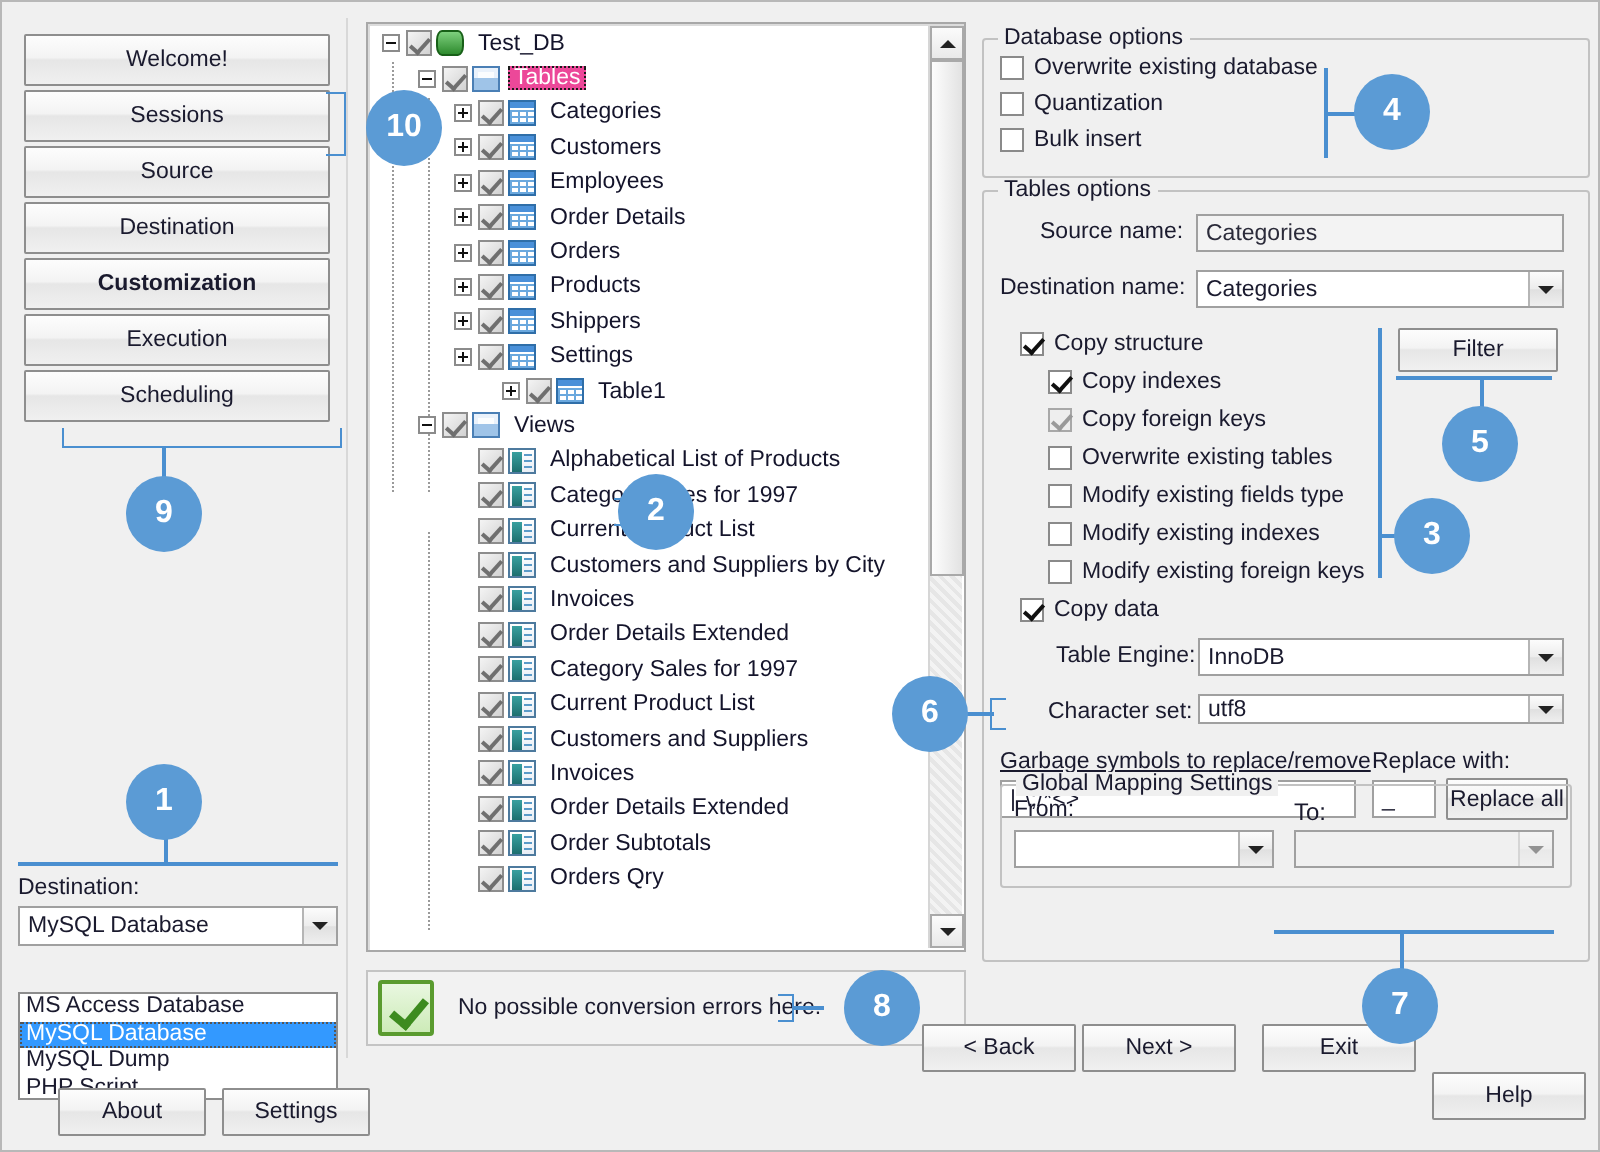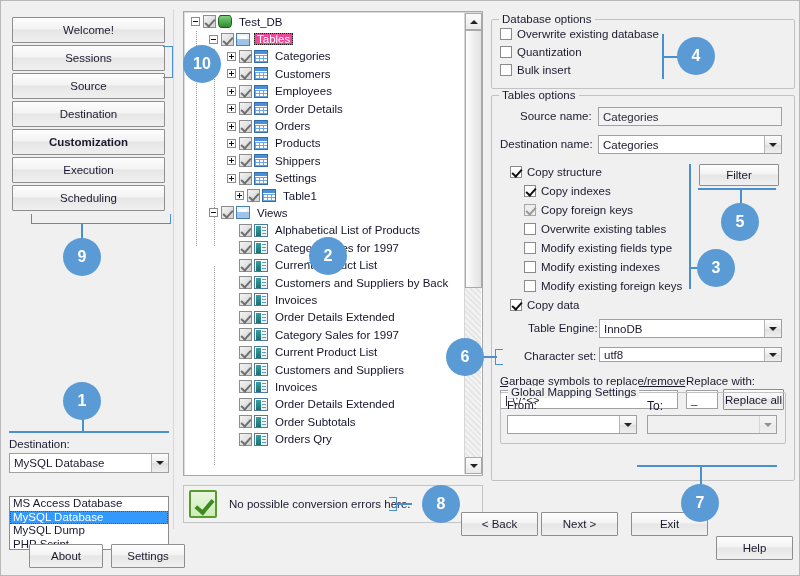--- a/index.html
+++ b/index.html
@@ -425,7 +425,7 @@
           <span class="ticon table"></span>
           <span class="tlabel">Settings</span>
         </div>
-      <div class="tnode" style="padding-left:50px;text-align:right;">
+      <div class="tnode" style="padding-left:66px;text-align:right;">
           <span class="t-exp plus"></span>
           <span class="tchk"></span>
           <span class="ticon table"></span>

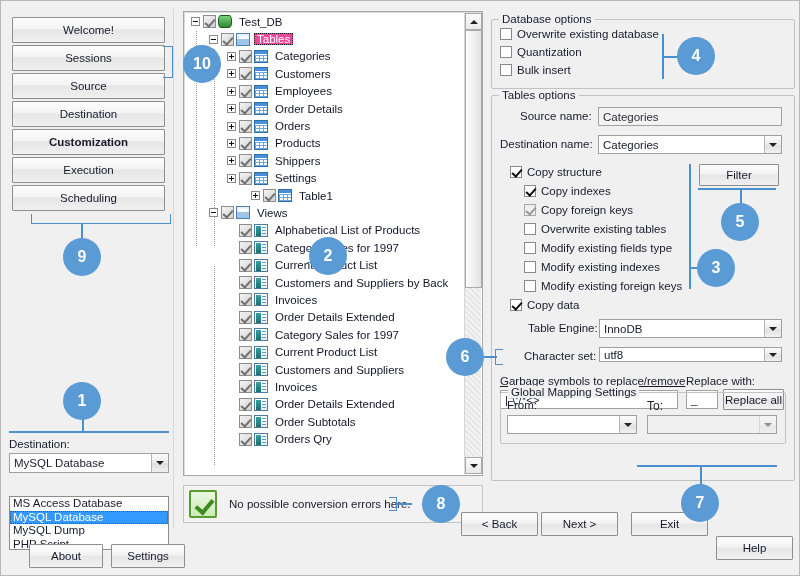--- a/index.html
+++ b/index.html
@@ -461,7 +461,7 @@
           <span class="t-dots"></span>
           <span class="tchk"></span>
           <span class="ticon view"></span>
-          <span class="tlabel">Customers and Suppliers by Back</span>
+          <span class="tlabel">Customers and Suppliers by City</span>
         </div>
       <div class="tnode" style="padding-left:42px;">
           <span class="t-dots"></span>

